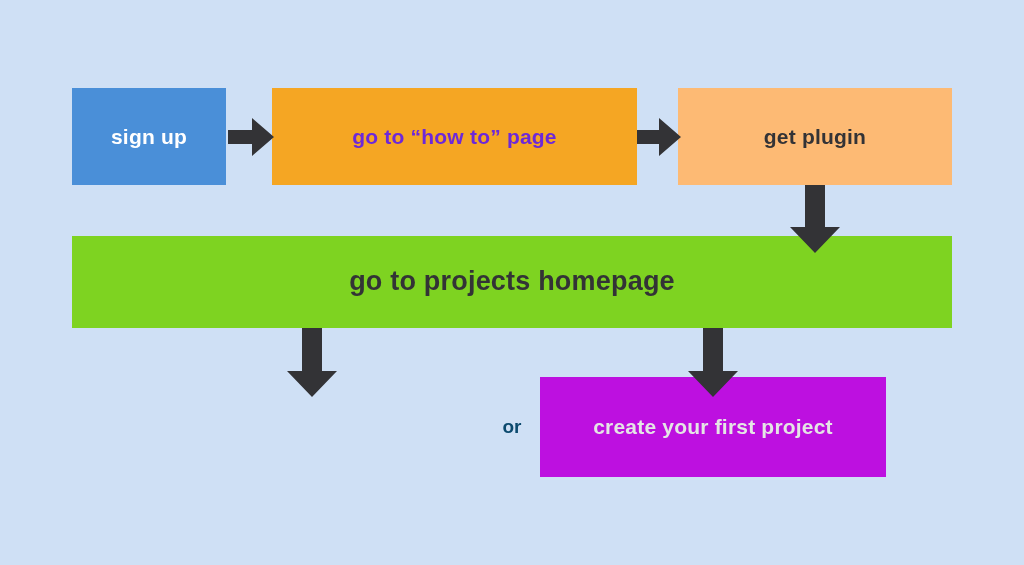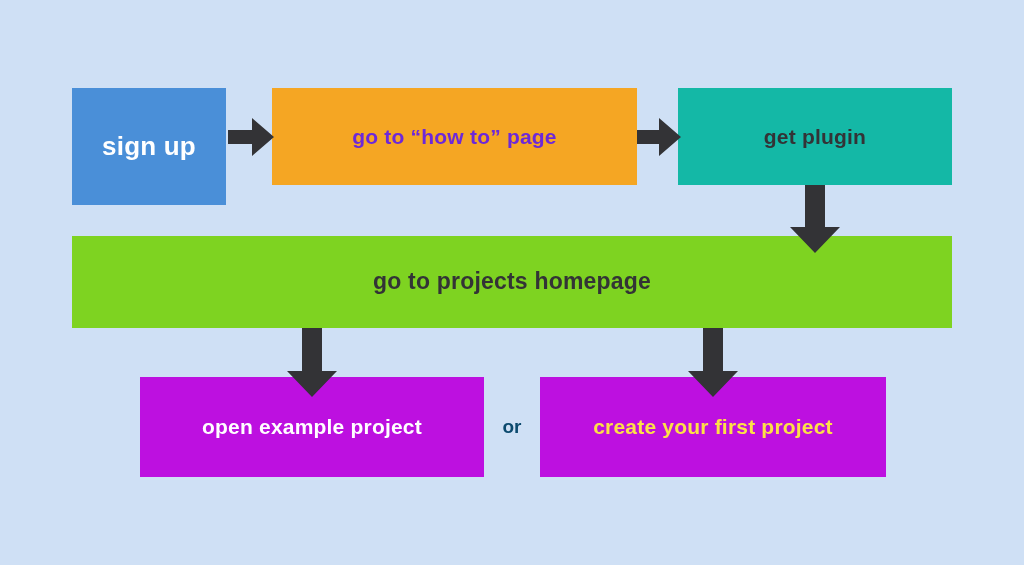--- a/index.html
+++ b/index.html
@@ -39,10 +39,10 @@
 
   
   .node-signup {
-    left: 72px;  top: 88px;  width: 154px; height: 117px;
+    left: 72px;  top: 88px;  width: 154px; height: 97px;
     background: #4a8fd8;
     color: #ffffff;
-    font-size: 26px;
+    font-size: 21px;
   }
   .node-howto {
     left: 272px; top: 88px;  width: 365px; height: 97px;

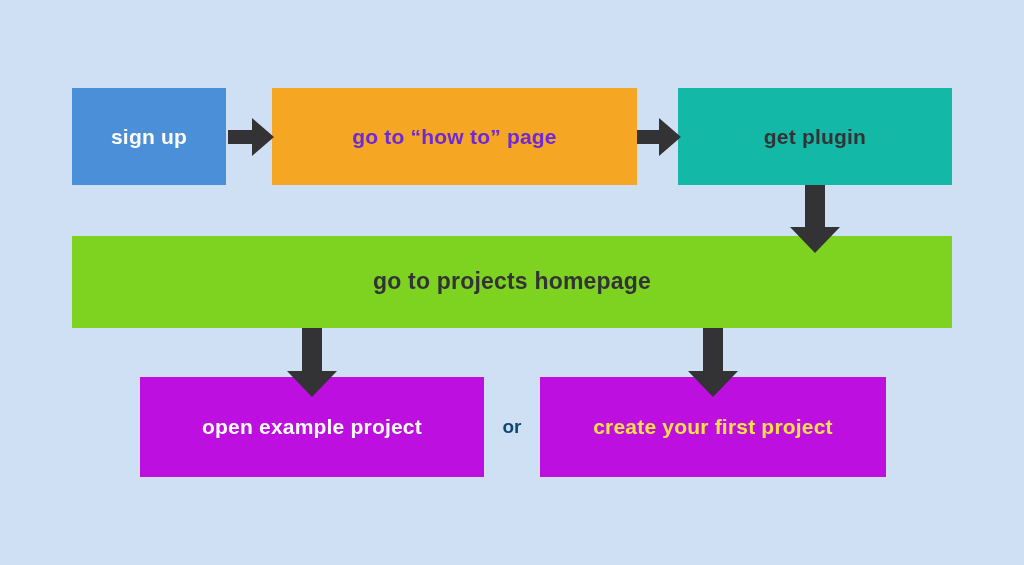--- a/index.html
+++ b/index.html
@@ -52,7 +52,7 @@
   }
   .node-plugin {
     left: 678px; top: 88px;  width: 274px; height: 97px;
-    background: #14b8a6;
+    background: #fdba74;
     color: #333336;
     font-size: 21px;
   }

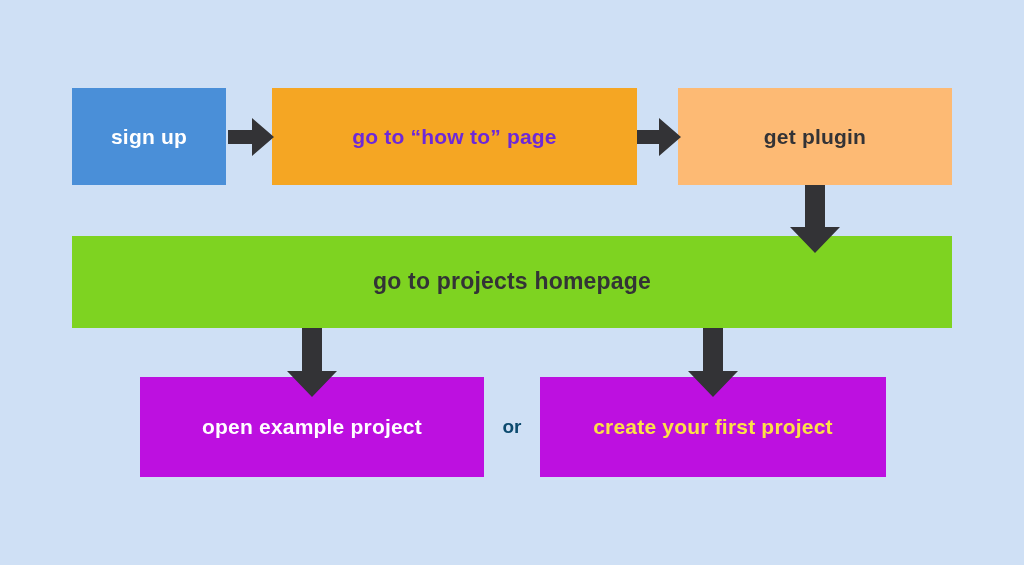--- a/index.html
+++ b/index.html
@@ -60,7 +60,7 @@
     left: 72px;  top: 236px; width: 880px; height: 92px;
     background: #7ed321;
     color: #333336;
-    font-size: 23px;
+    font-size: 27px;
   }
   .node-example {
     left: 140px; top: 377px; width: 344px; height: 100px;

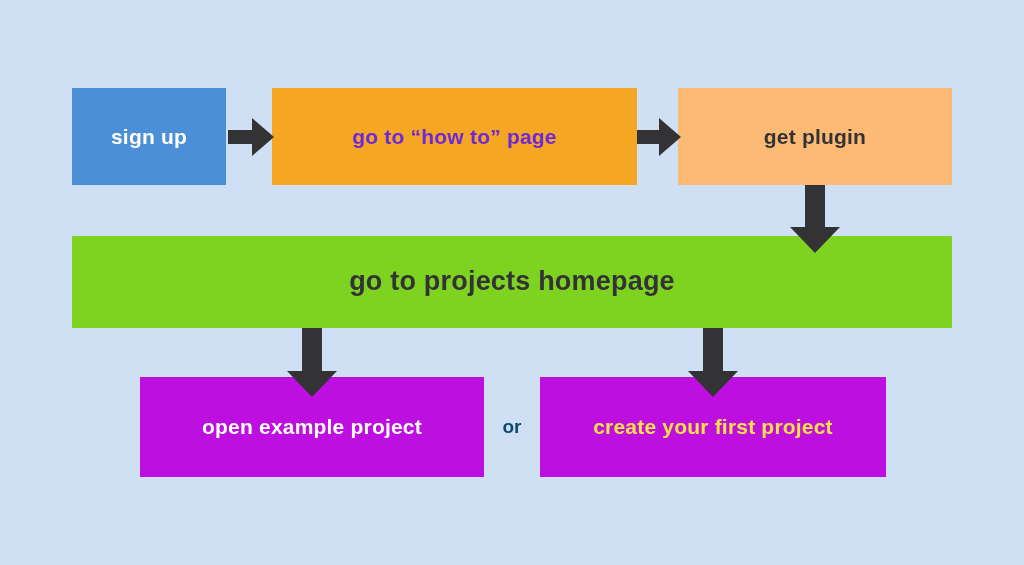--- a/index.html
+++ b/index.html
@@ -147,9 +147,6 @@
     </svg>
   </div>
 
-  <div class="node node-example">
-    <span class="node-label">open example project</span>
-  </div>
 
   <div class="or-label">or</div>
 

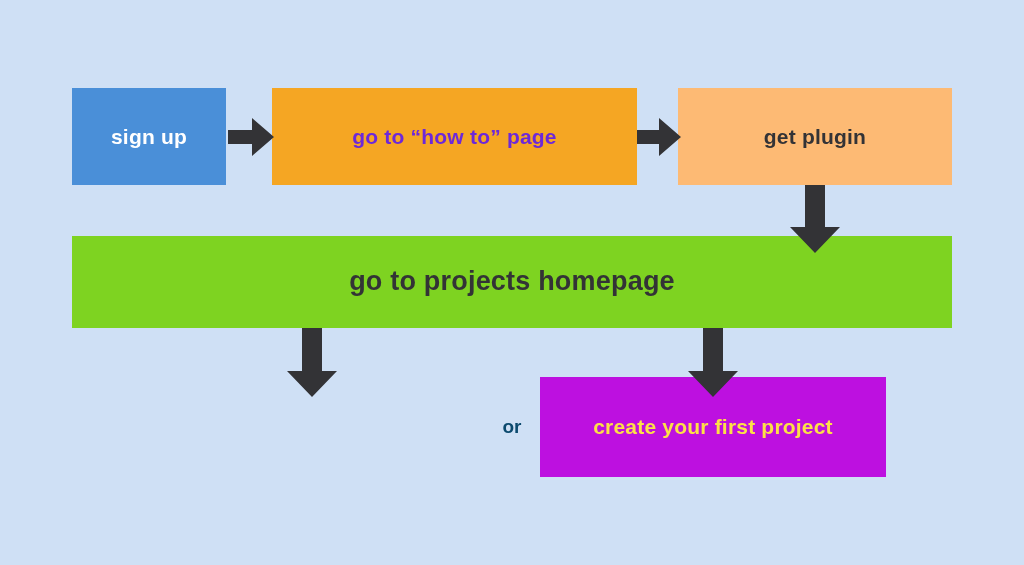--- a/index.html
+++ b/index.html
@@ -71,7 +71,7 @@
   .node-create {
     left: 540px; top: 377px; width: 346px; height: 100px;
     background: #bd10e0;
-    color: #fde047;
+    color: #e5e5e5;
     font-size: 21px;
   }
 

